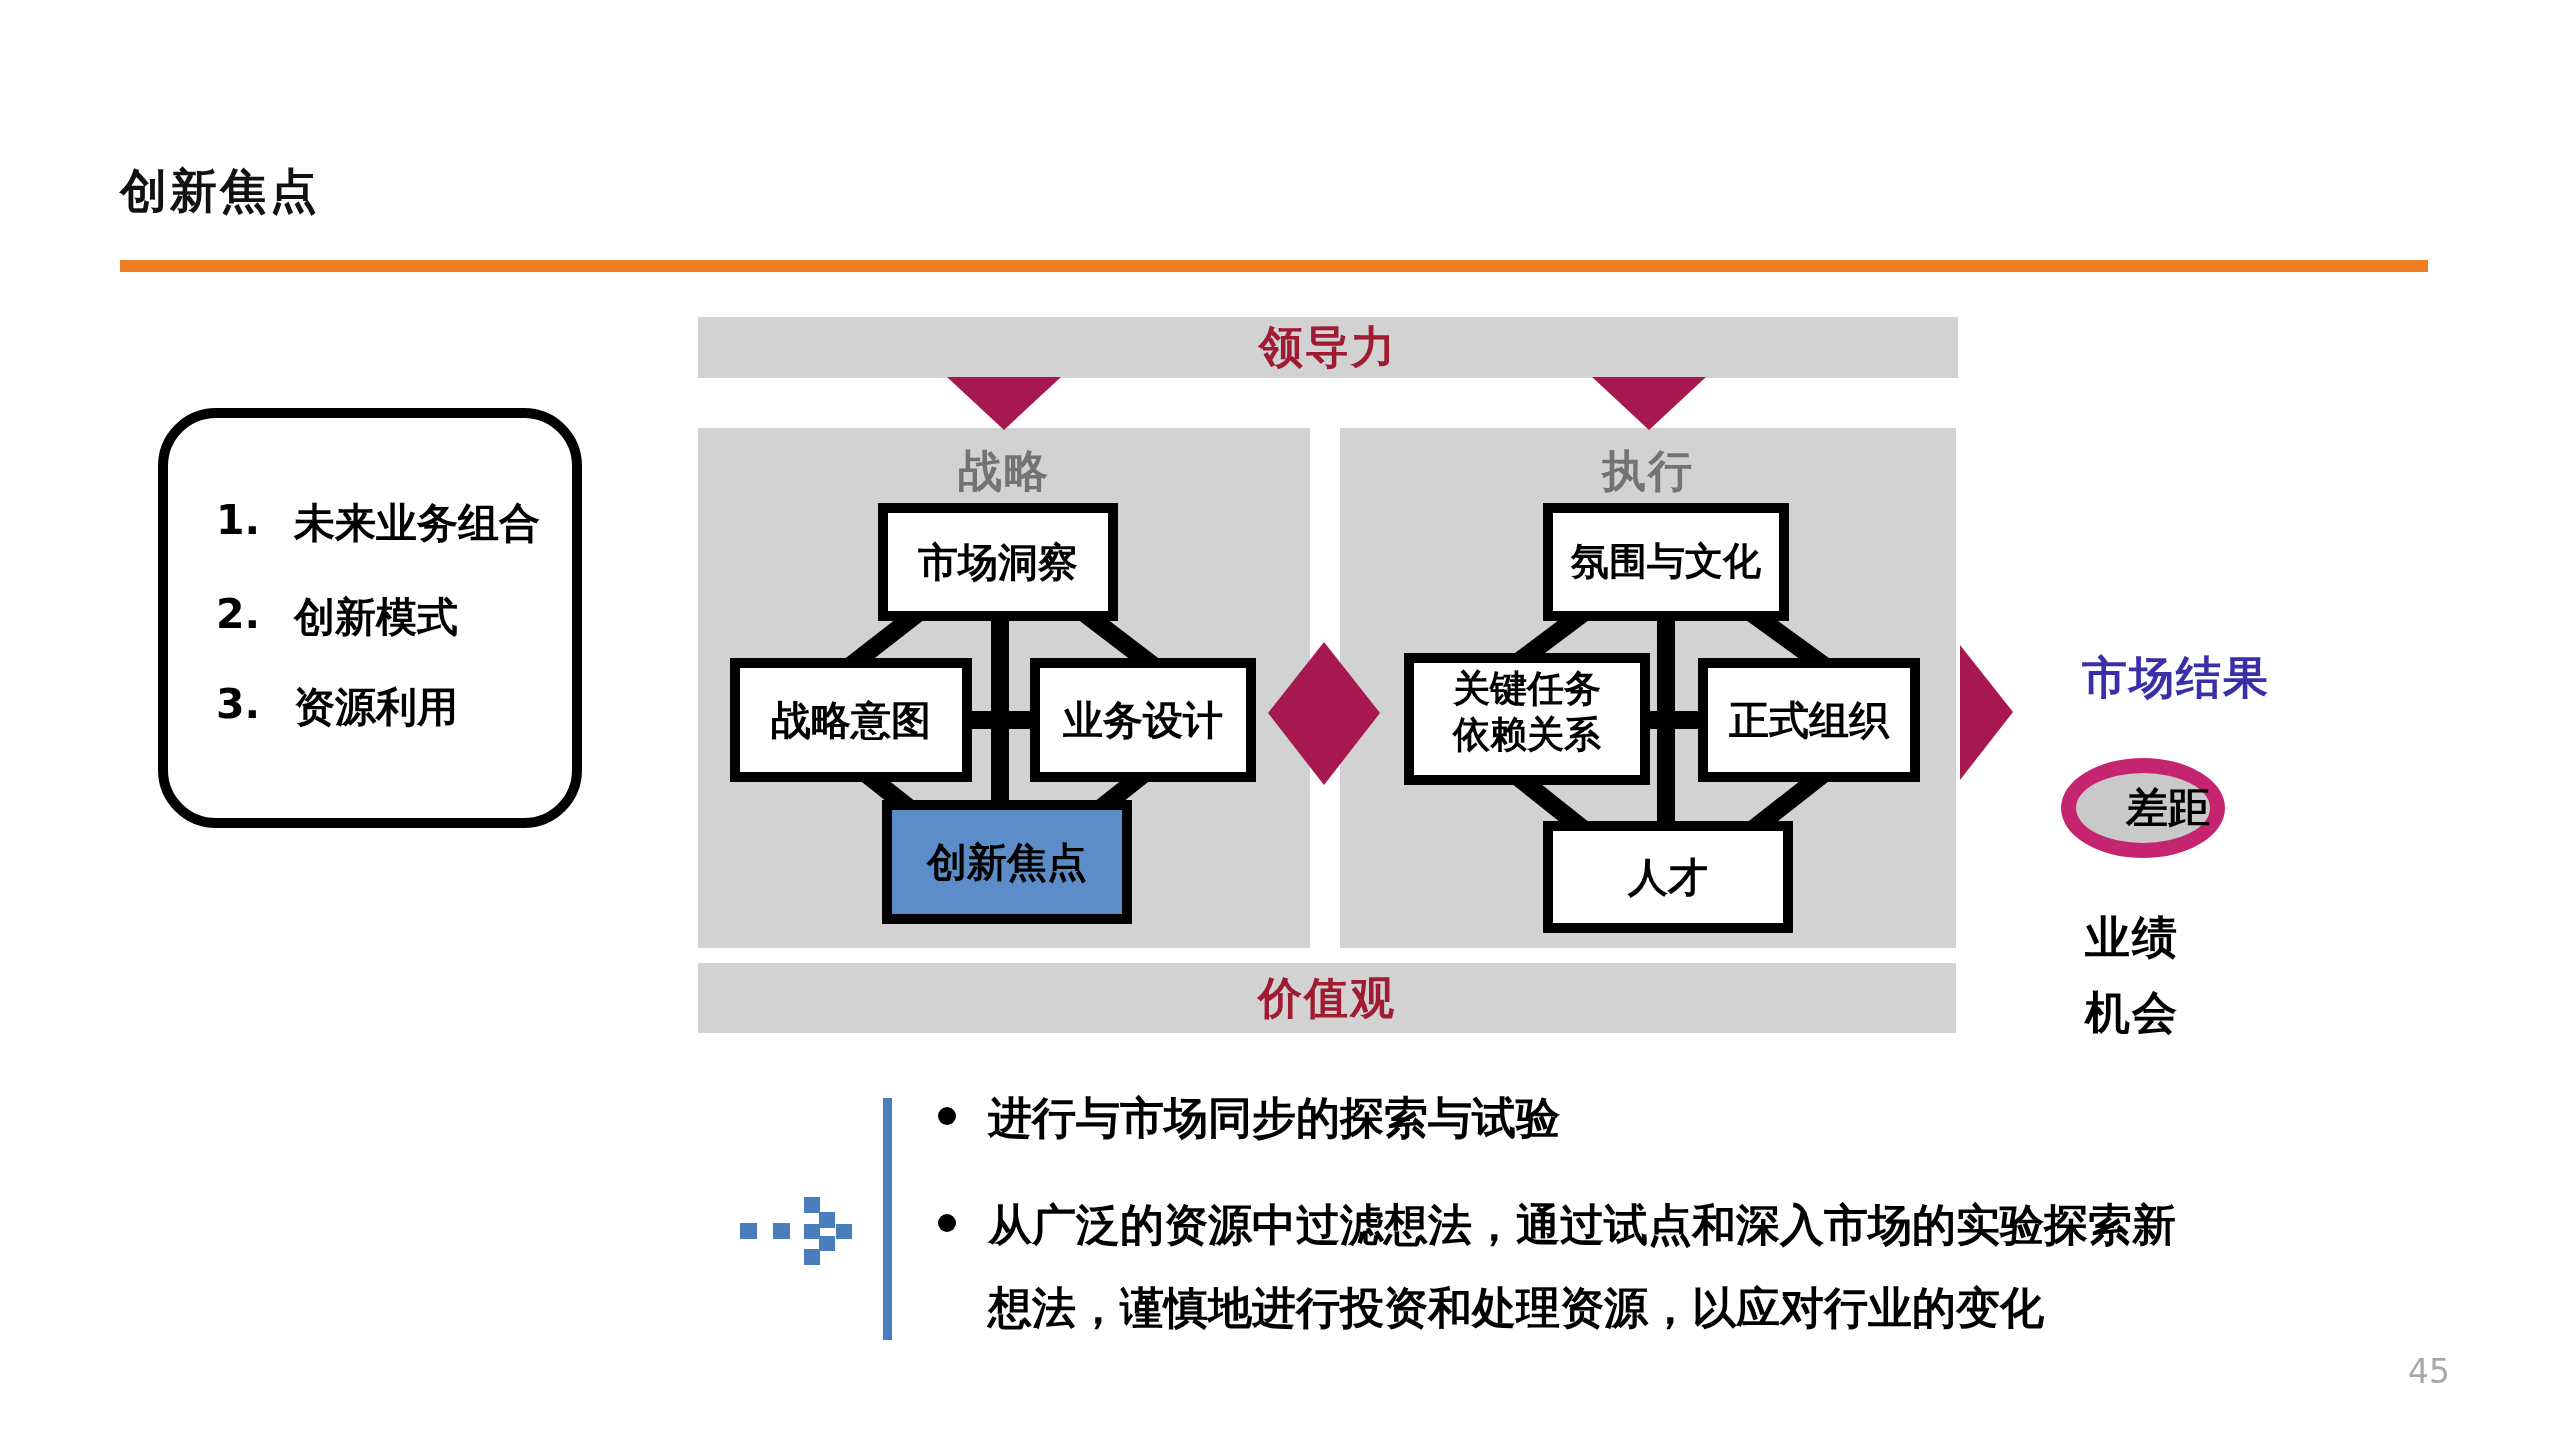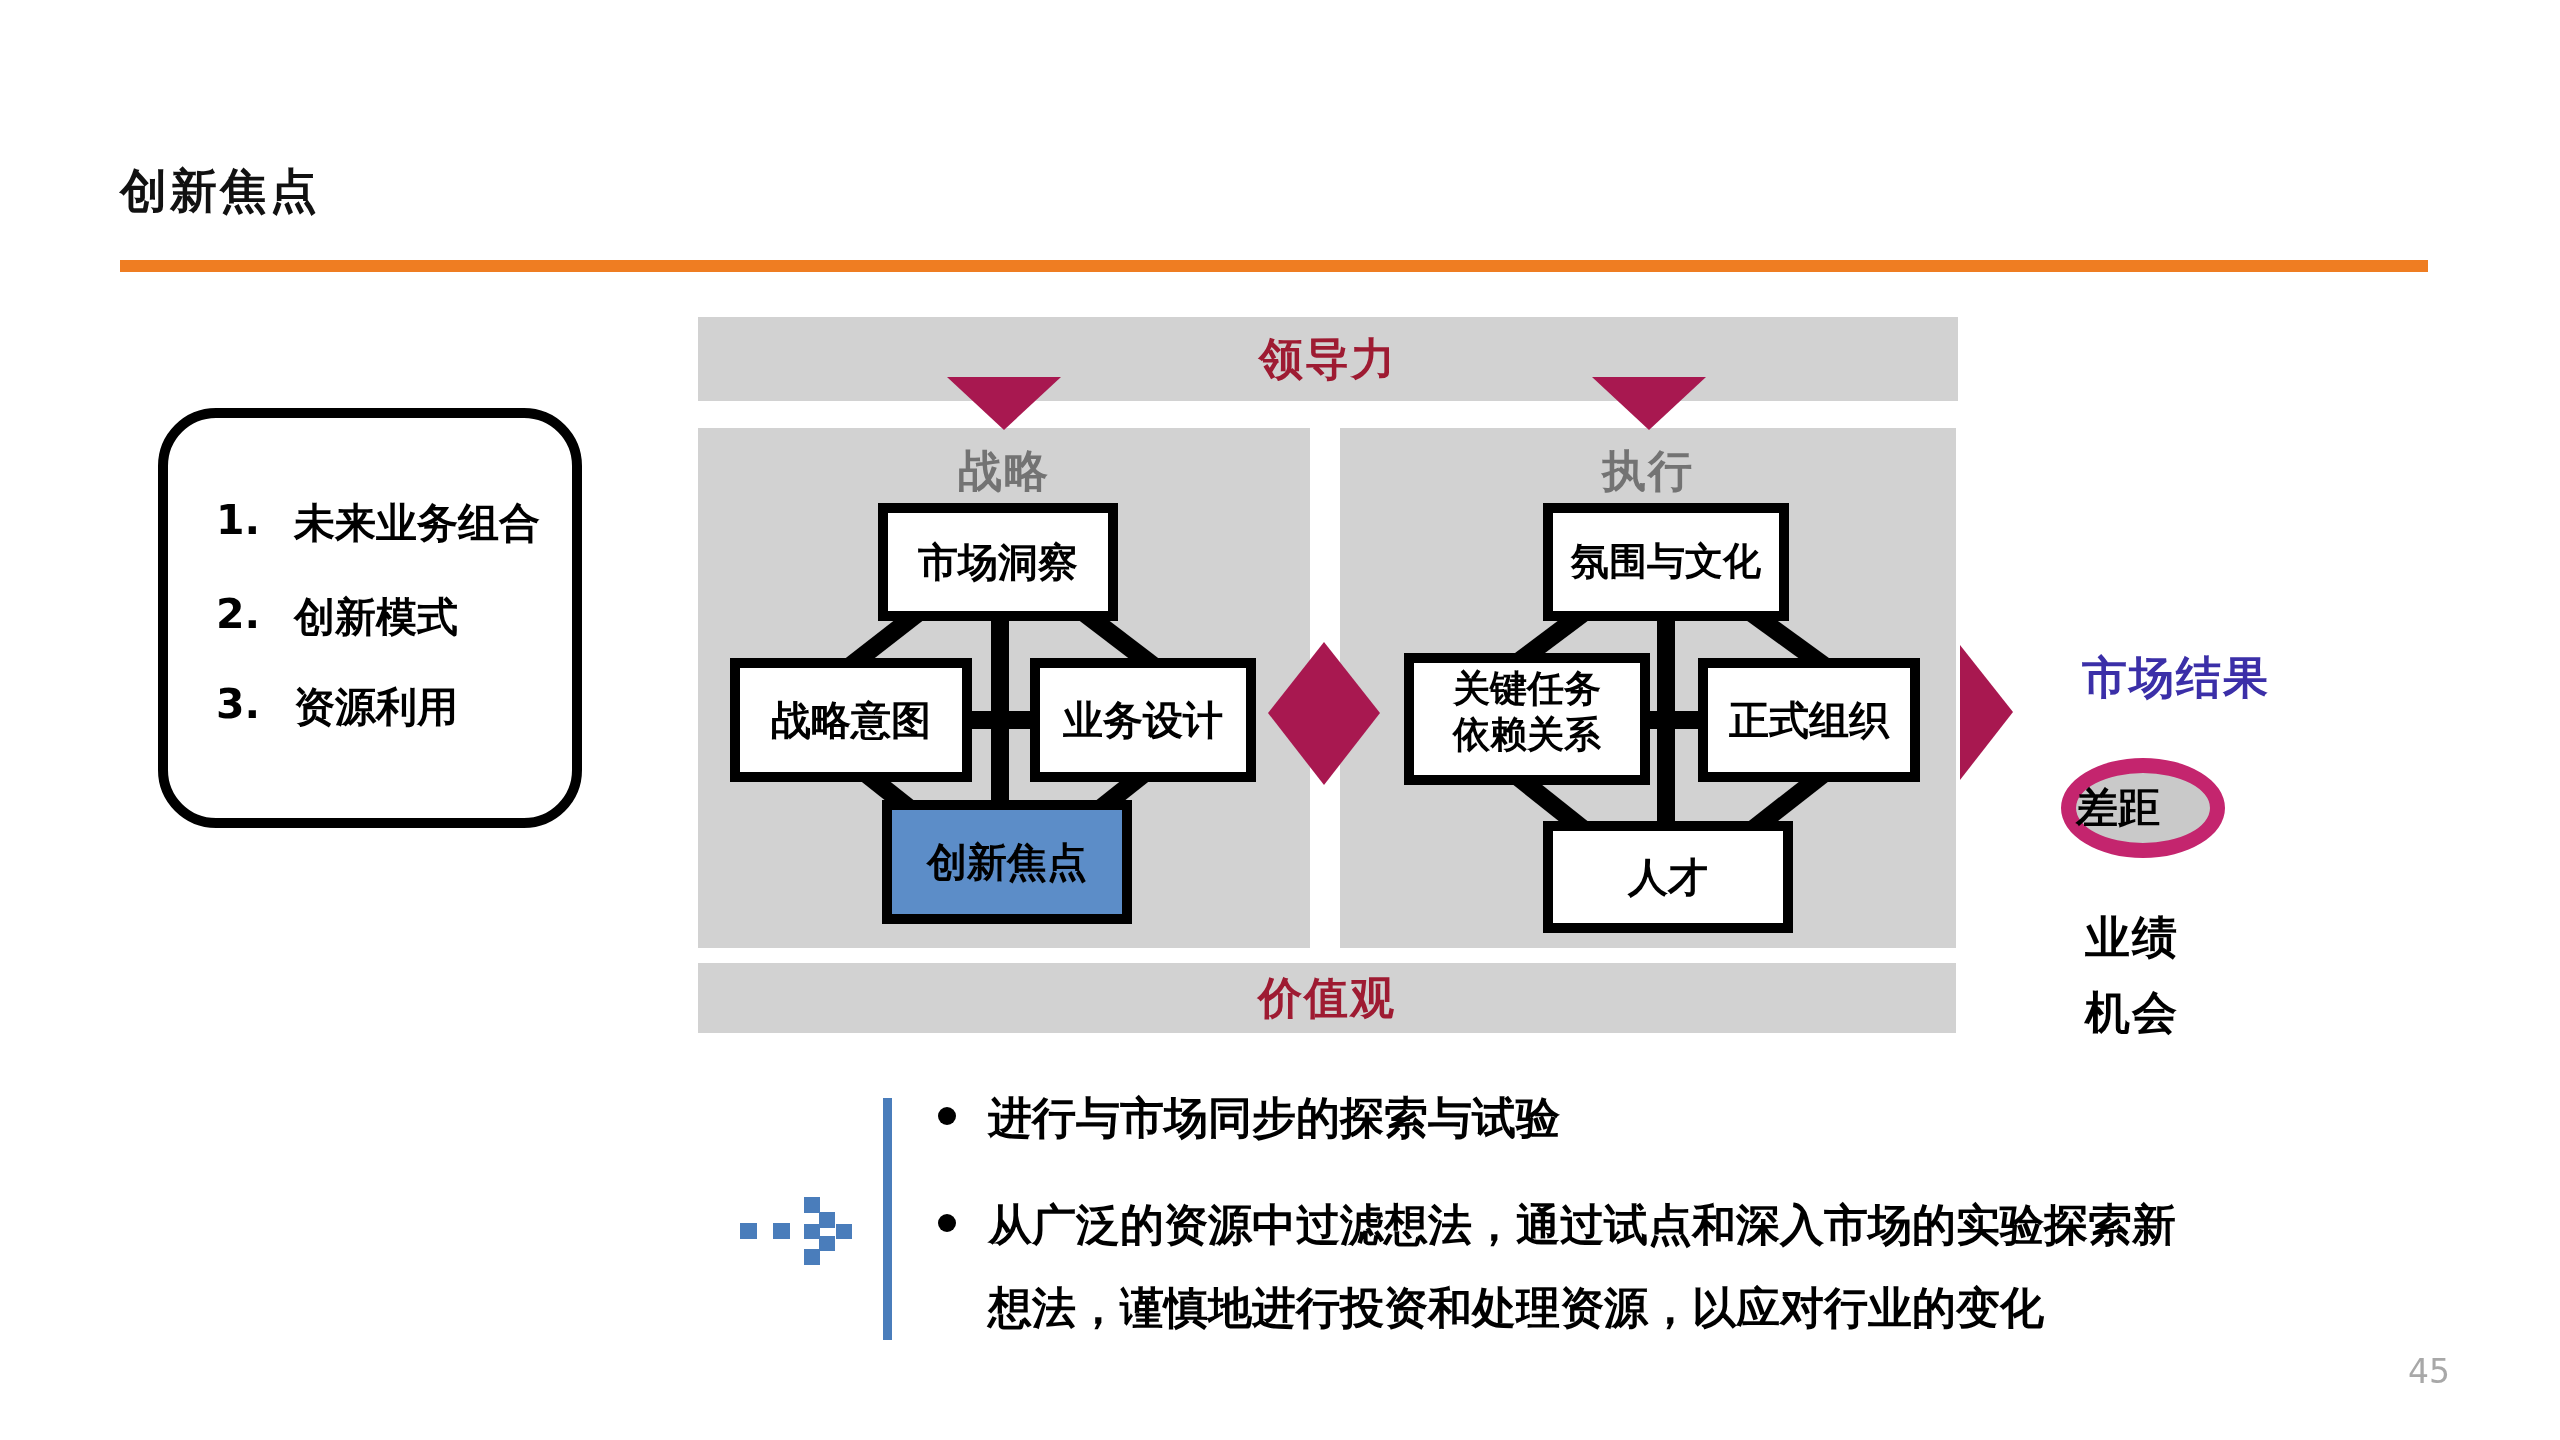--- a/index.html
+++ b/index.html
@@ -50,7 +50,7 @@
   <div class="abs title z3">创新焦点</div>
   <div class="abs rule z3"></div>
 
-  <div class="abs graybar z1" style="left:698px;top:317px;width:1260px;height:84px;">
+  <div class="abs graybar z1" style="left:698px;top:317px;width:1260px;height:61px;">
     <span class="bar-label">领导力</span>
   </div>
 

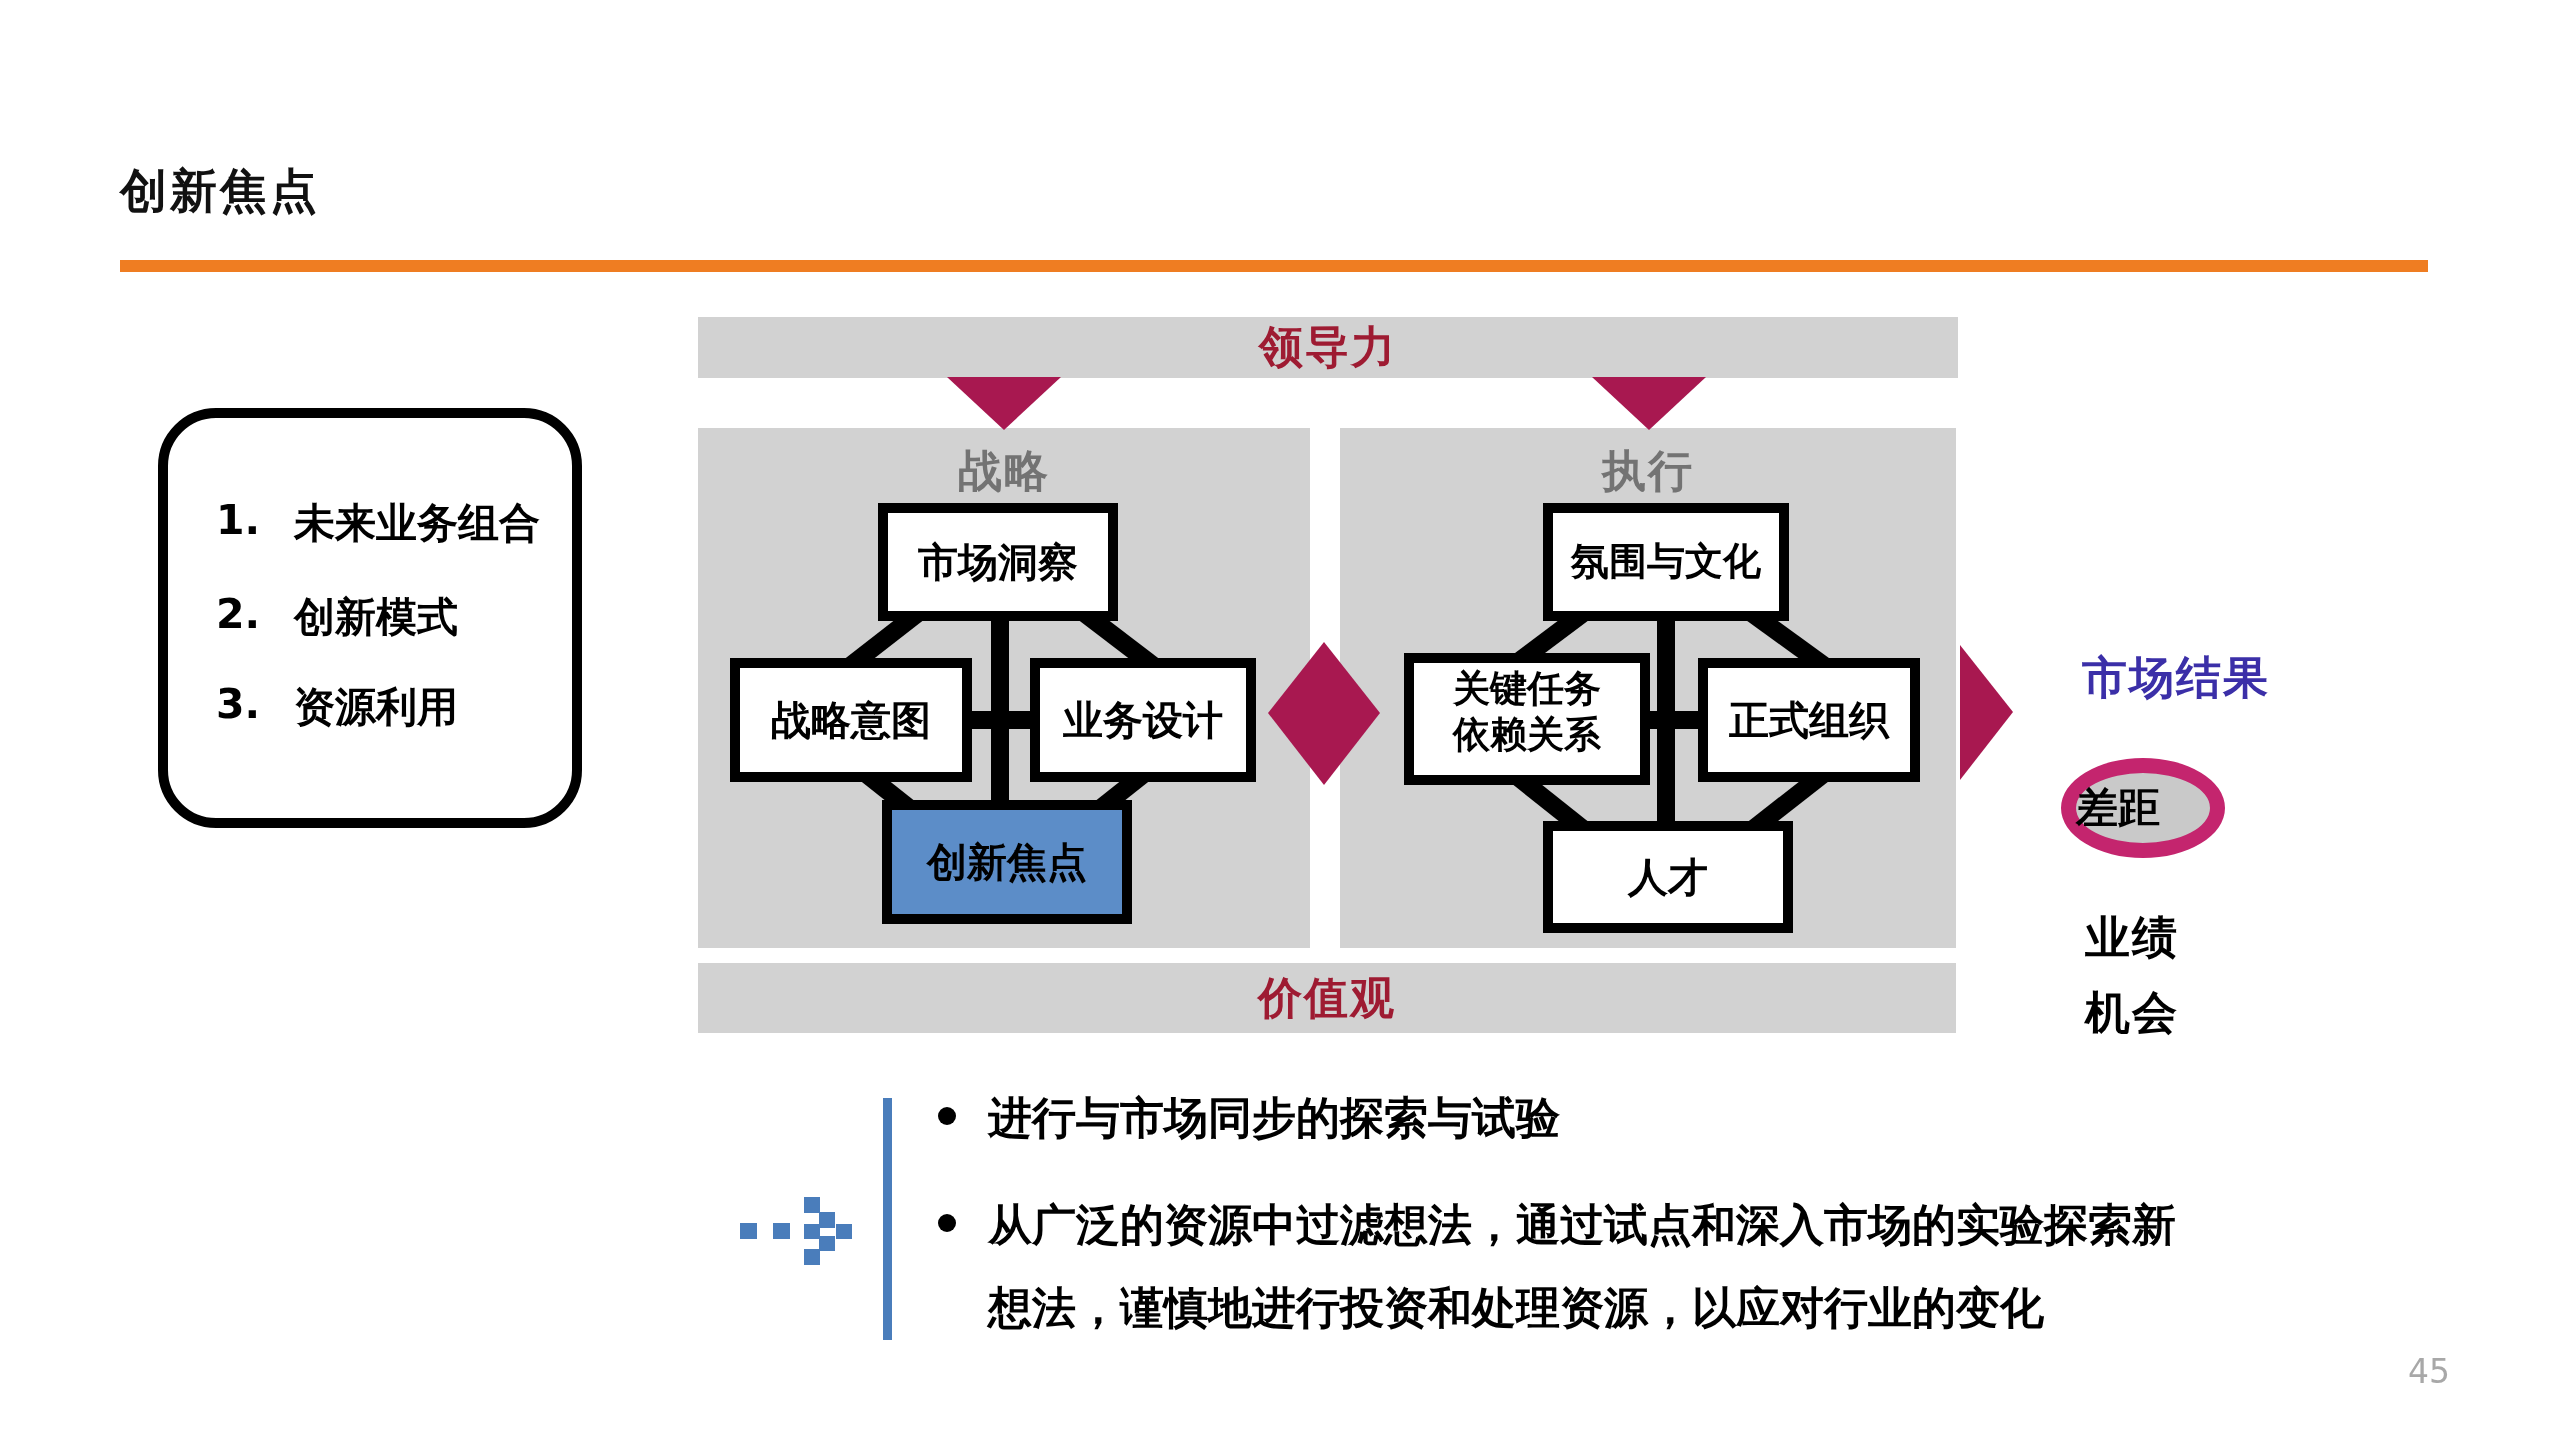--- a/index.html
+++ b/index.html
@@ -31,7 +31,7 @@
   .market-title{font-size:45px;color:#3B2FA8;letter-spacing:2px;}
   .gap-oval{left:2061px;top:758px;width:164px;height:100px;background:#C9C9C9;
             border:15px solid #C4256E;border-radius:50%;display:flex;align-items:center;
-            justify-content:flex-start;font-size:42px;}
+            justify-content:flex-end;font-size:42px;}
   .side-text{font-size:45px;letter-spacing:2px;}
 
   .growth{left:487px;top:1183px;width:210px;height:102px;background:#DCDCDC;display:flex;

